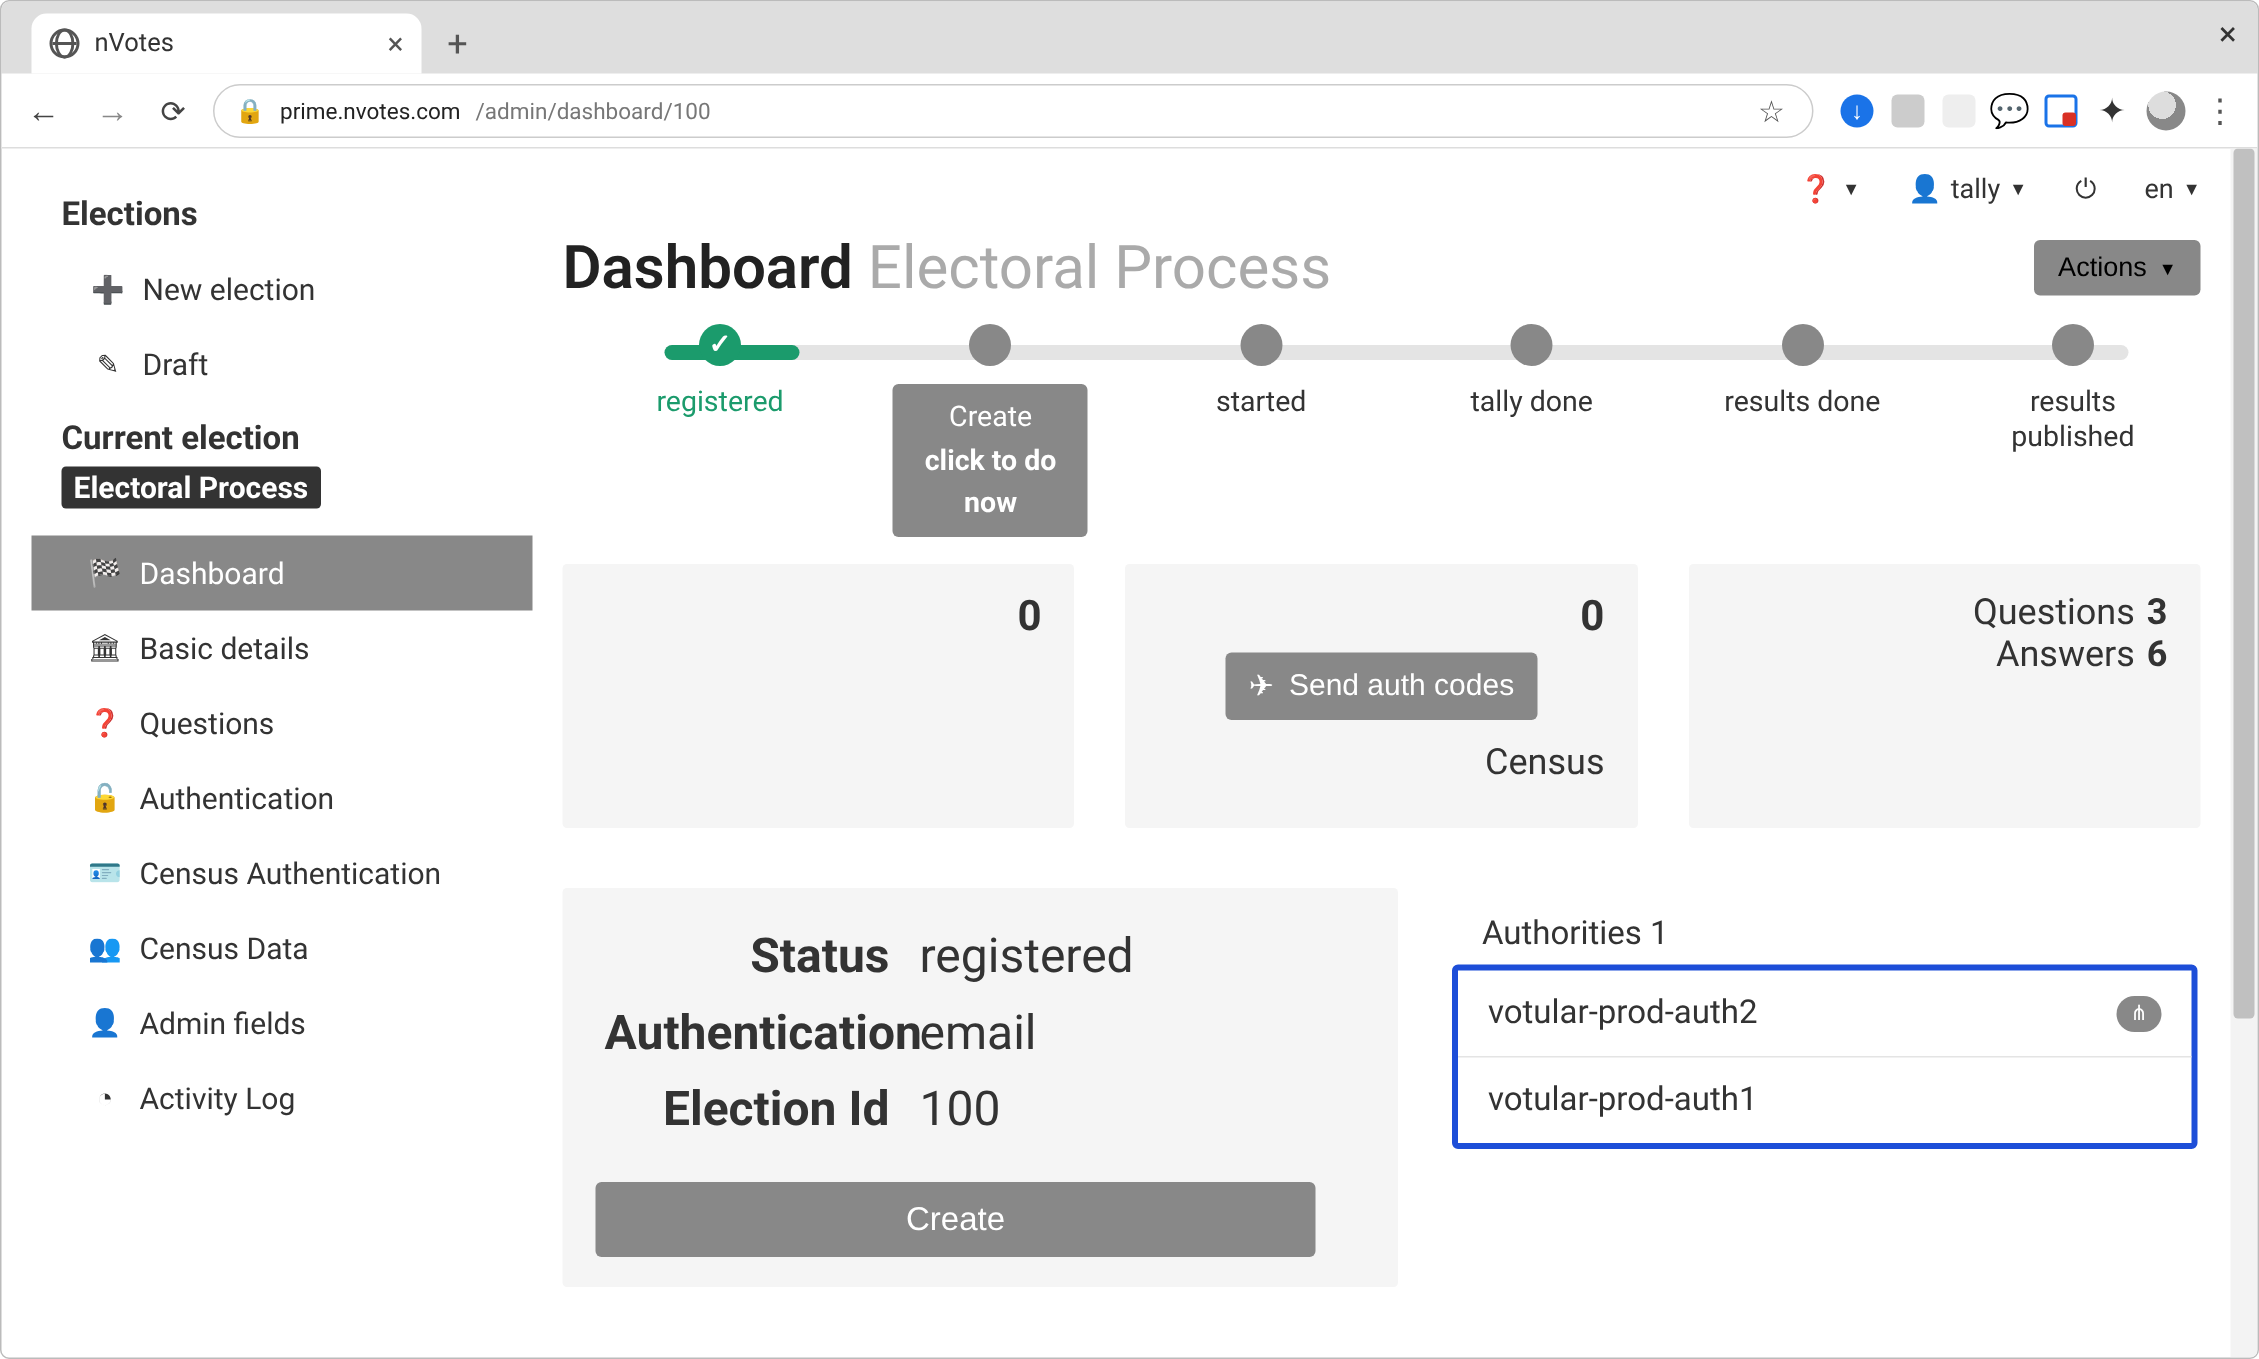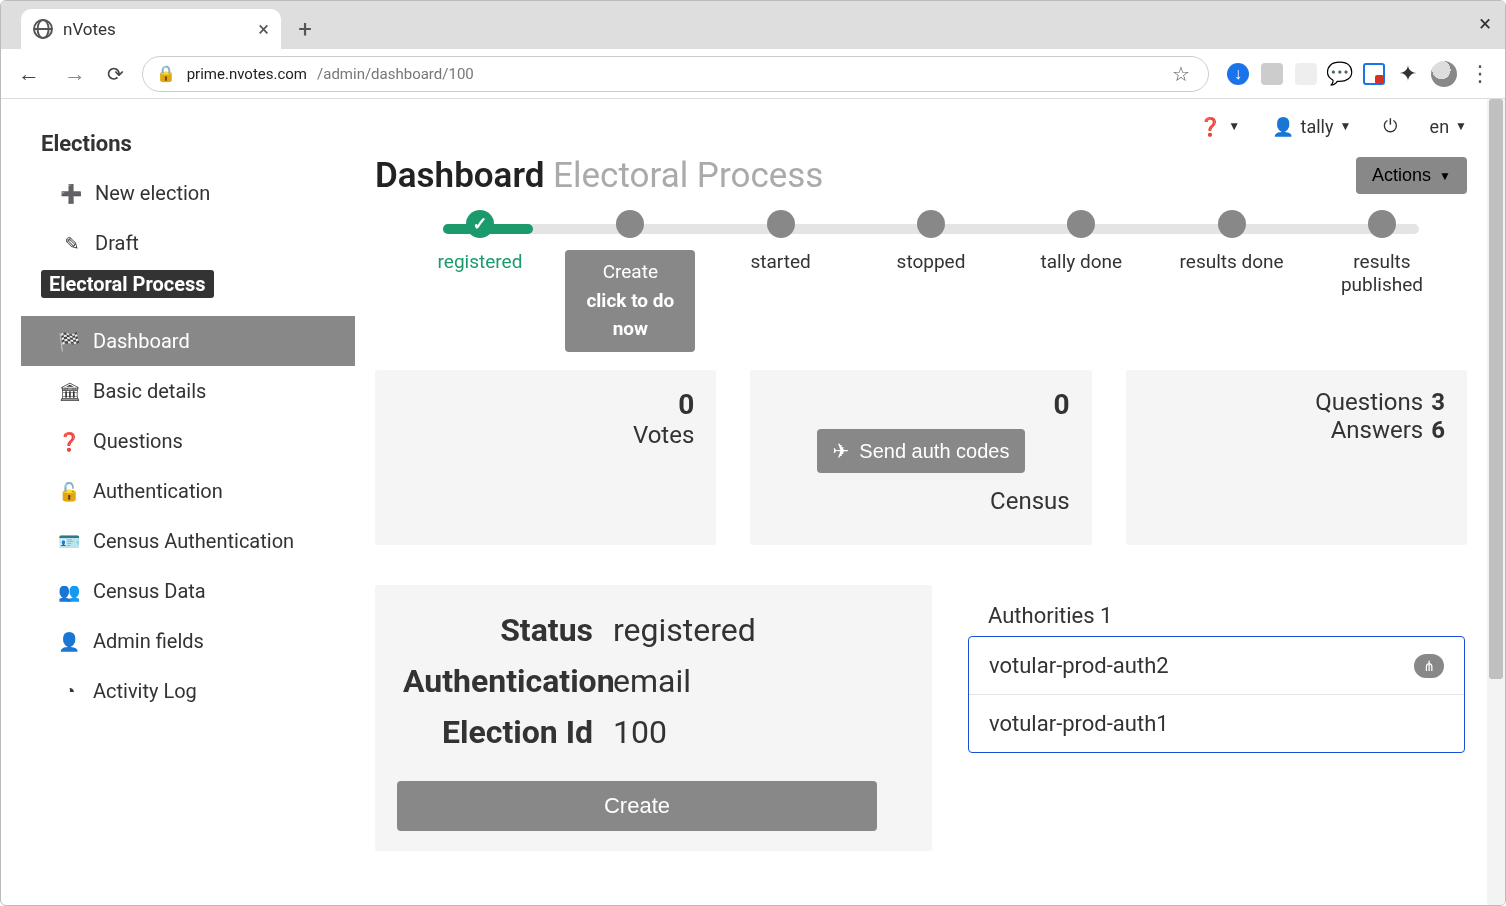--- a/index.html
+++ b/index.html
@@ -60,7 +60,7 @@
 .caret { font-size: 12px; }
 
 .heading-row { display: flex; align-items: center; justify-content: space-between; margin-bottom: 14px; }
-.heading { font-size: 35px; font-weight: 600; color: #222; }
+.heading { font-size: 40px; font-weight: 600; color: #222; }
 .heading .muted { color: #aaa; font-weight: 400; }
 .actions-btn { background: #888; color: #000000; border: none; padding: 8px 16px; border-radius: 4px; font-size: 18px; cursor: pointer; display: flex; align-items: center; gap: 8px; }
 

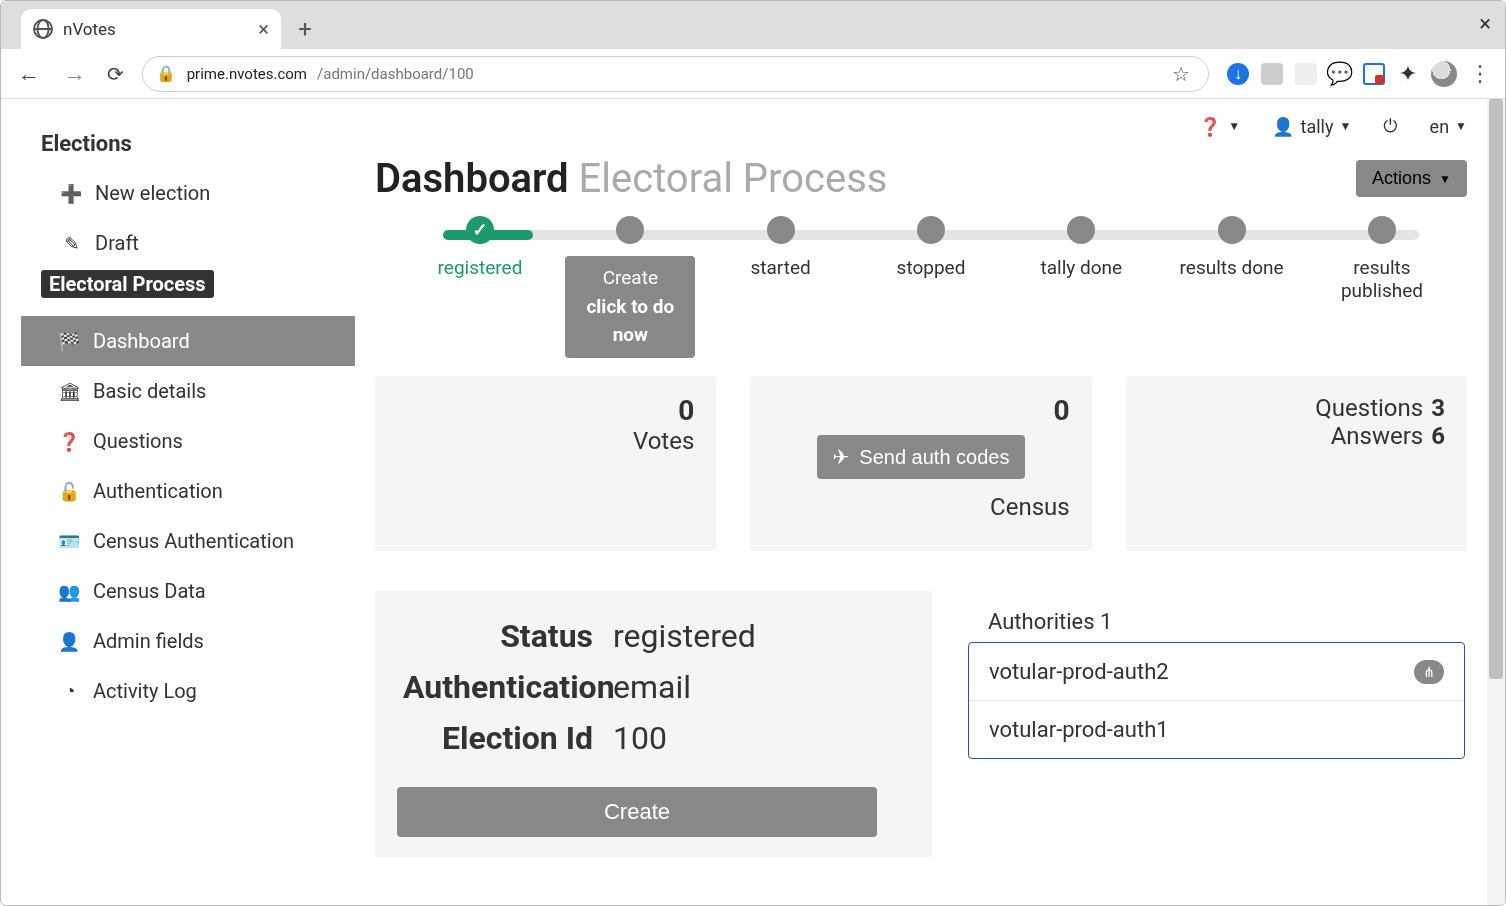--- a/index.html
+++ b/index.html
@@ -242,10 +242,6 @@
             </div>
             <div class="step">
               <div class="step-dot"></div>
-              <div class="step-label">stopped</div>
-            </div>
-            <div class="step">
-              <div class="step-dot"></div>
               <div class="step-label">tally done</div>
             </div>
             <div class="step">

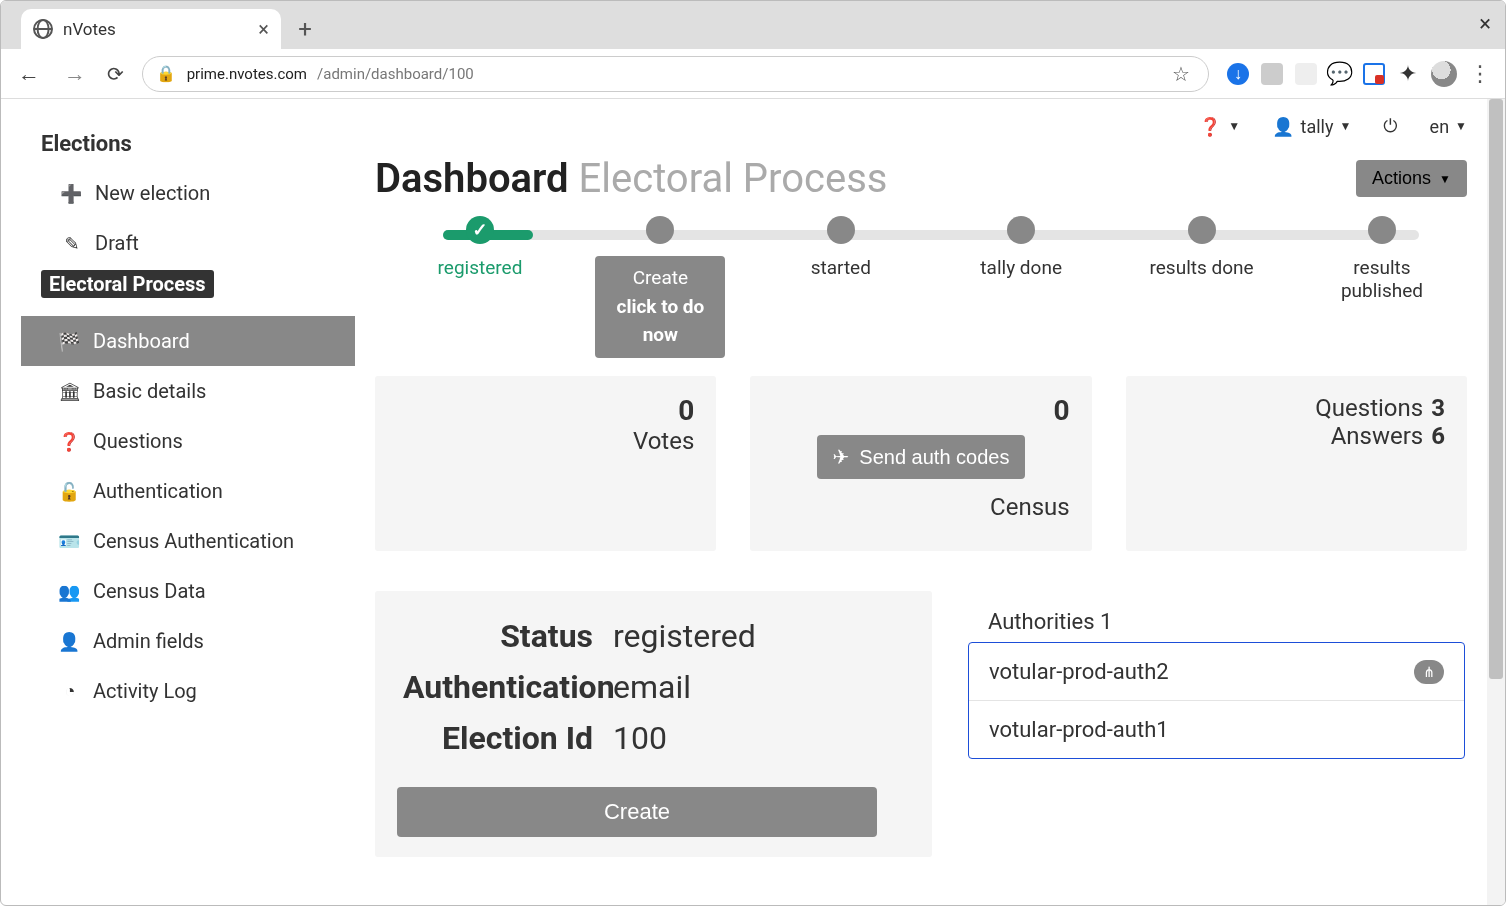--- a/index.html
+++ b/index.html
@@ -152,6 +152,7 @@
           <span class="side-icon">✎</span>
           <span>Draft</span>
         </div>
+        <div class="side-section">Current election</div>
         <span class="side-badge">Electoral Process</span>
 
         <div class="side-nav">

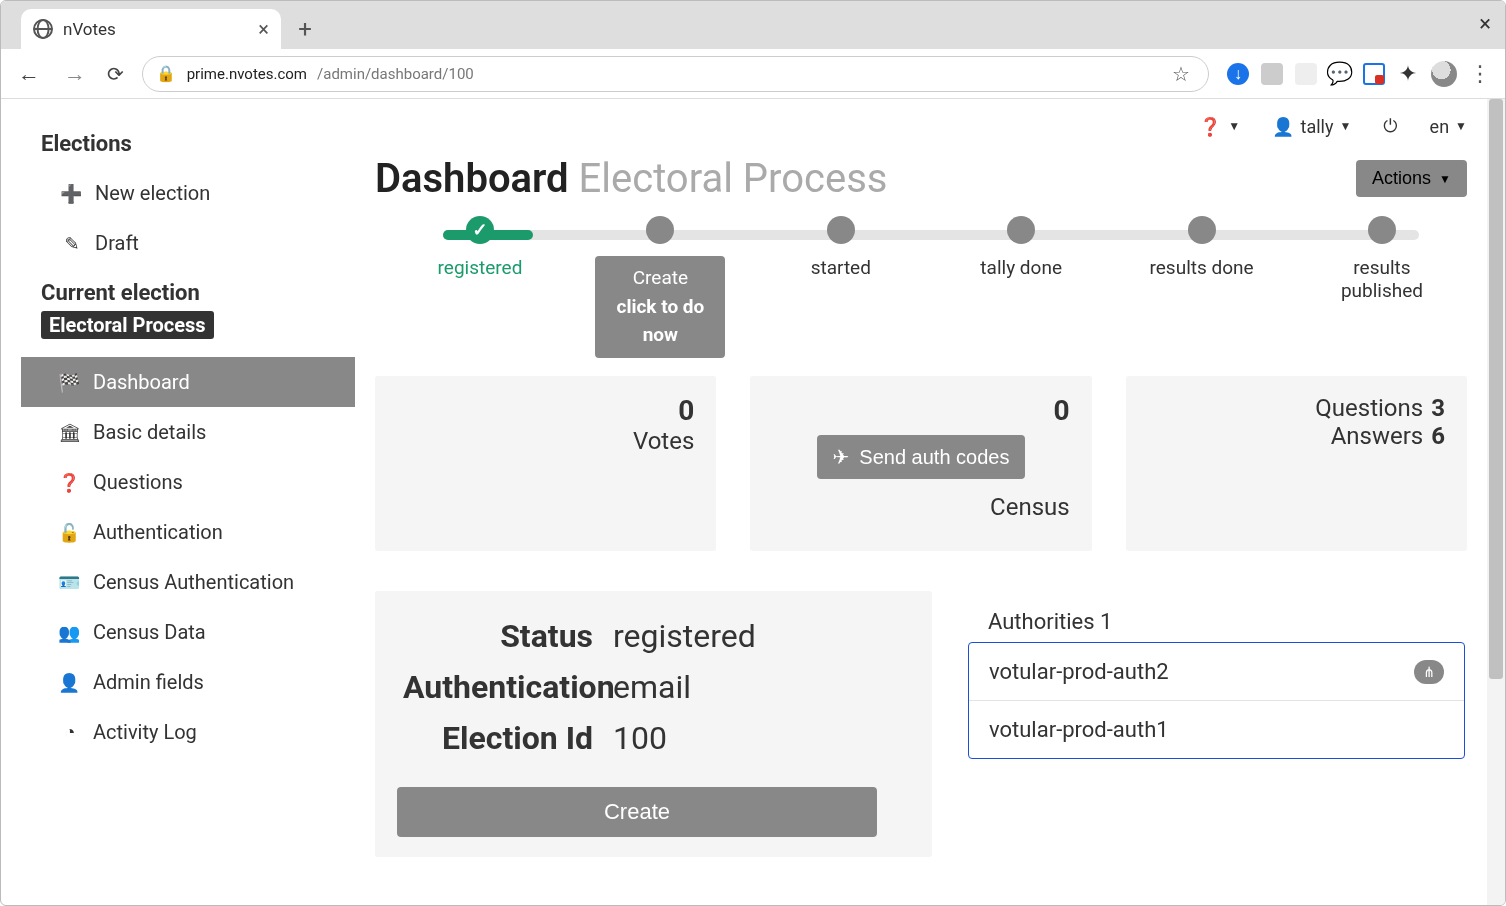--- a/index.html
+++ b/index.html
@@ -259,7 +259,6 @@
         <div class="cards">
           <div class="card right">
             <div class="big-num">0</div>
-            <div class="card-label">Votes</div>
           </div>
           <div class="card census-card">
             <div class="big-num">0</div>

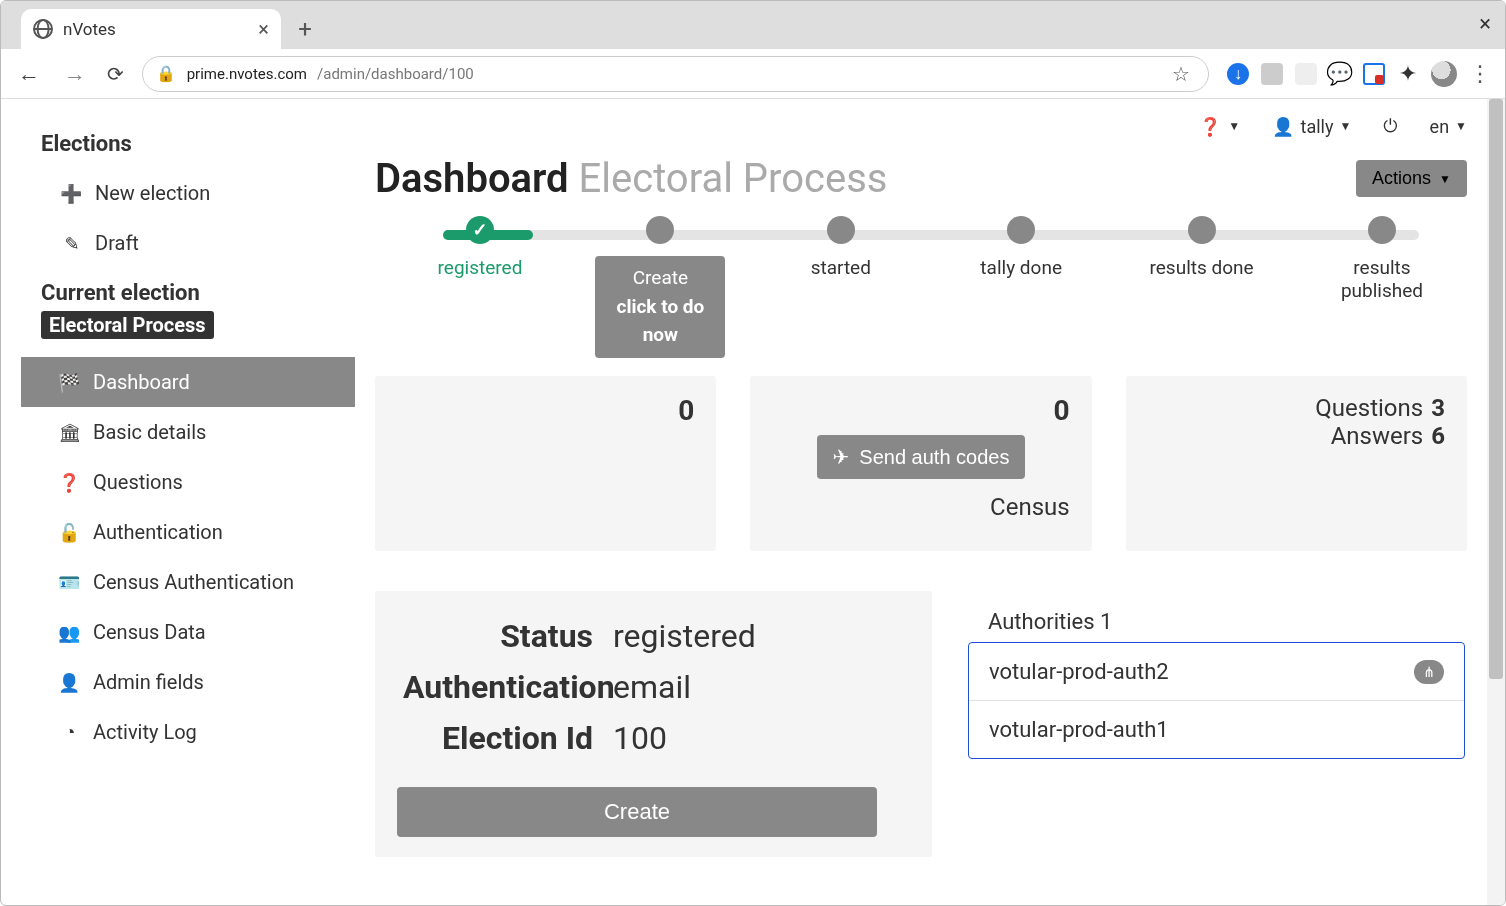--- a/index.html
+++ b/index.html
@@ -93,7 +93,7 @@
 .kv .k { width: 210px; text-align: right; font-weight: bold; padding-right: 20px; }
 .auth-card { flex: 1; }
 .auth-title { font-size: 22px; padding: 18px 22px 8px; }
-.auth-list { border: 1px solid #1d4ed8; border-radius: 4px; margin: 0 2px; background: #fff; }
+.auth-list { border: 4px solid #1d4ed8; border-radius: 4px; margin: 0 2px; background: #fff; }
 .auth-item { padding: 16px 20px; font-size: 22px; border-bottom: 1px solid #e4e4e4; display: flex; align-items: center; justify-content: space-between; }
 .auth-item:last-child { border-bottom: none; }
 .net-icon { width: 30px; height: 24px; background: #888; border-radius: 14px; color: #fff; font-size: 14px; display: flex; align-items: center; justify-content: center; }

